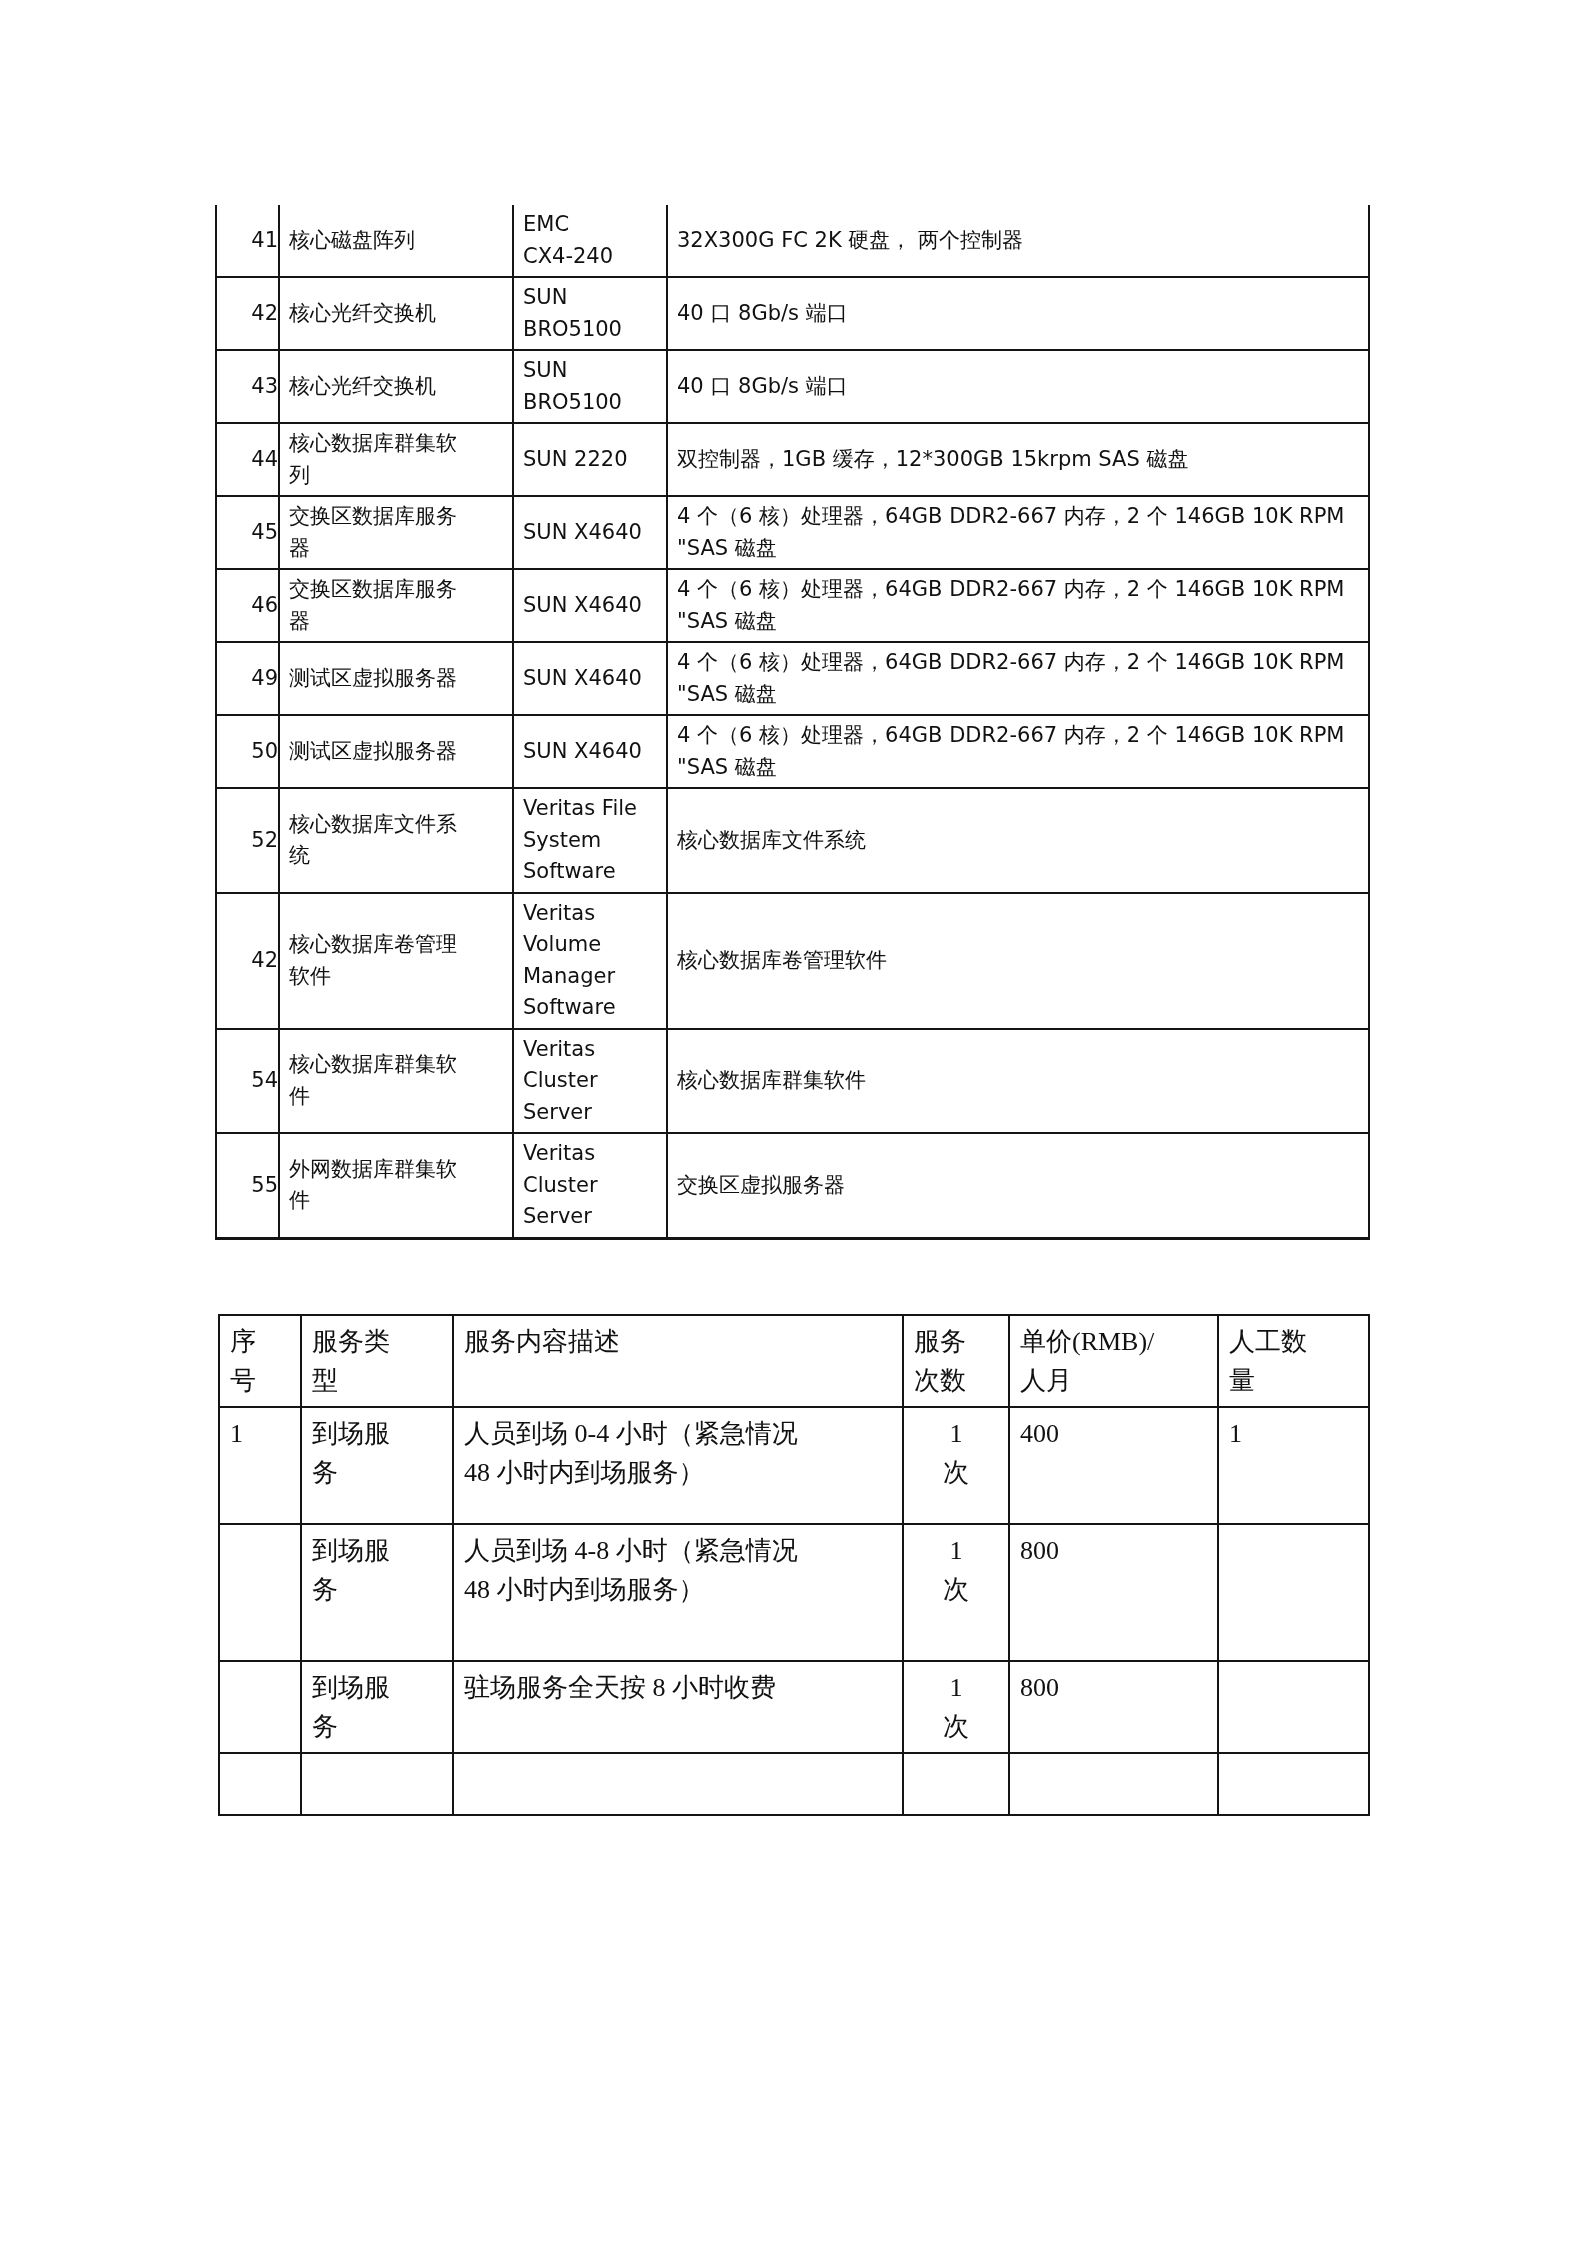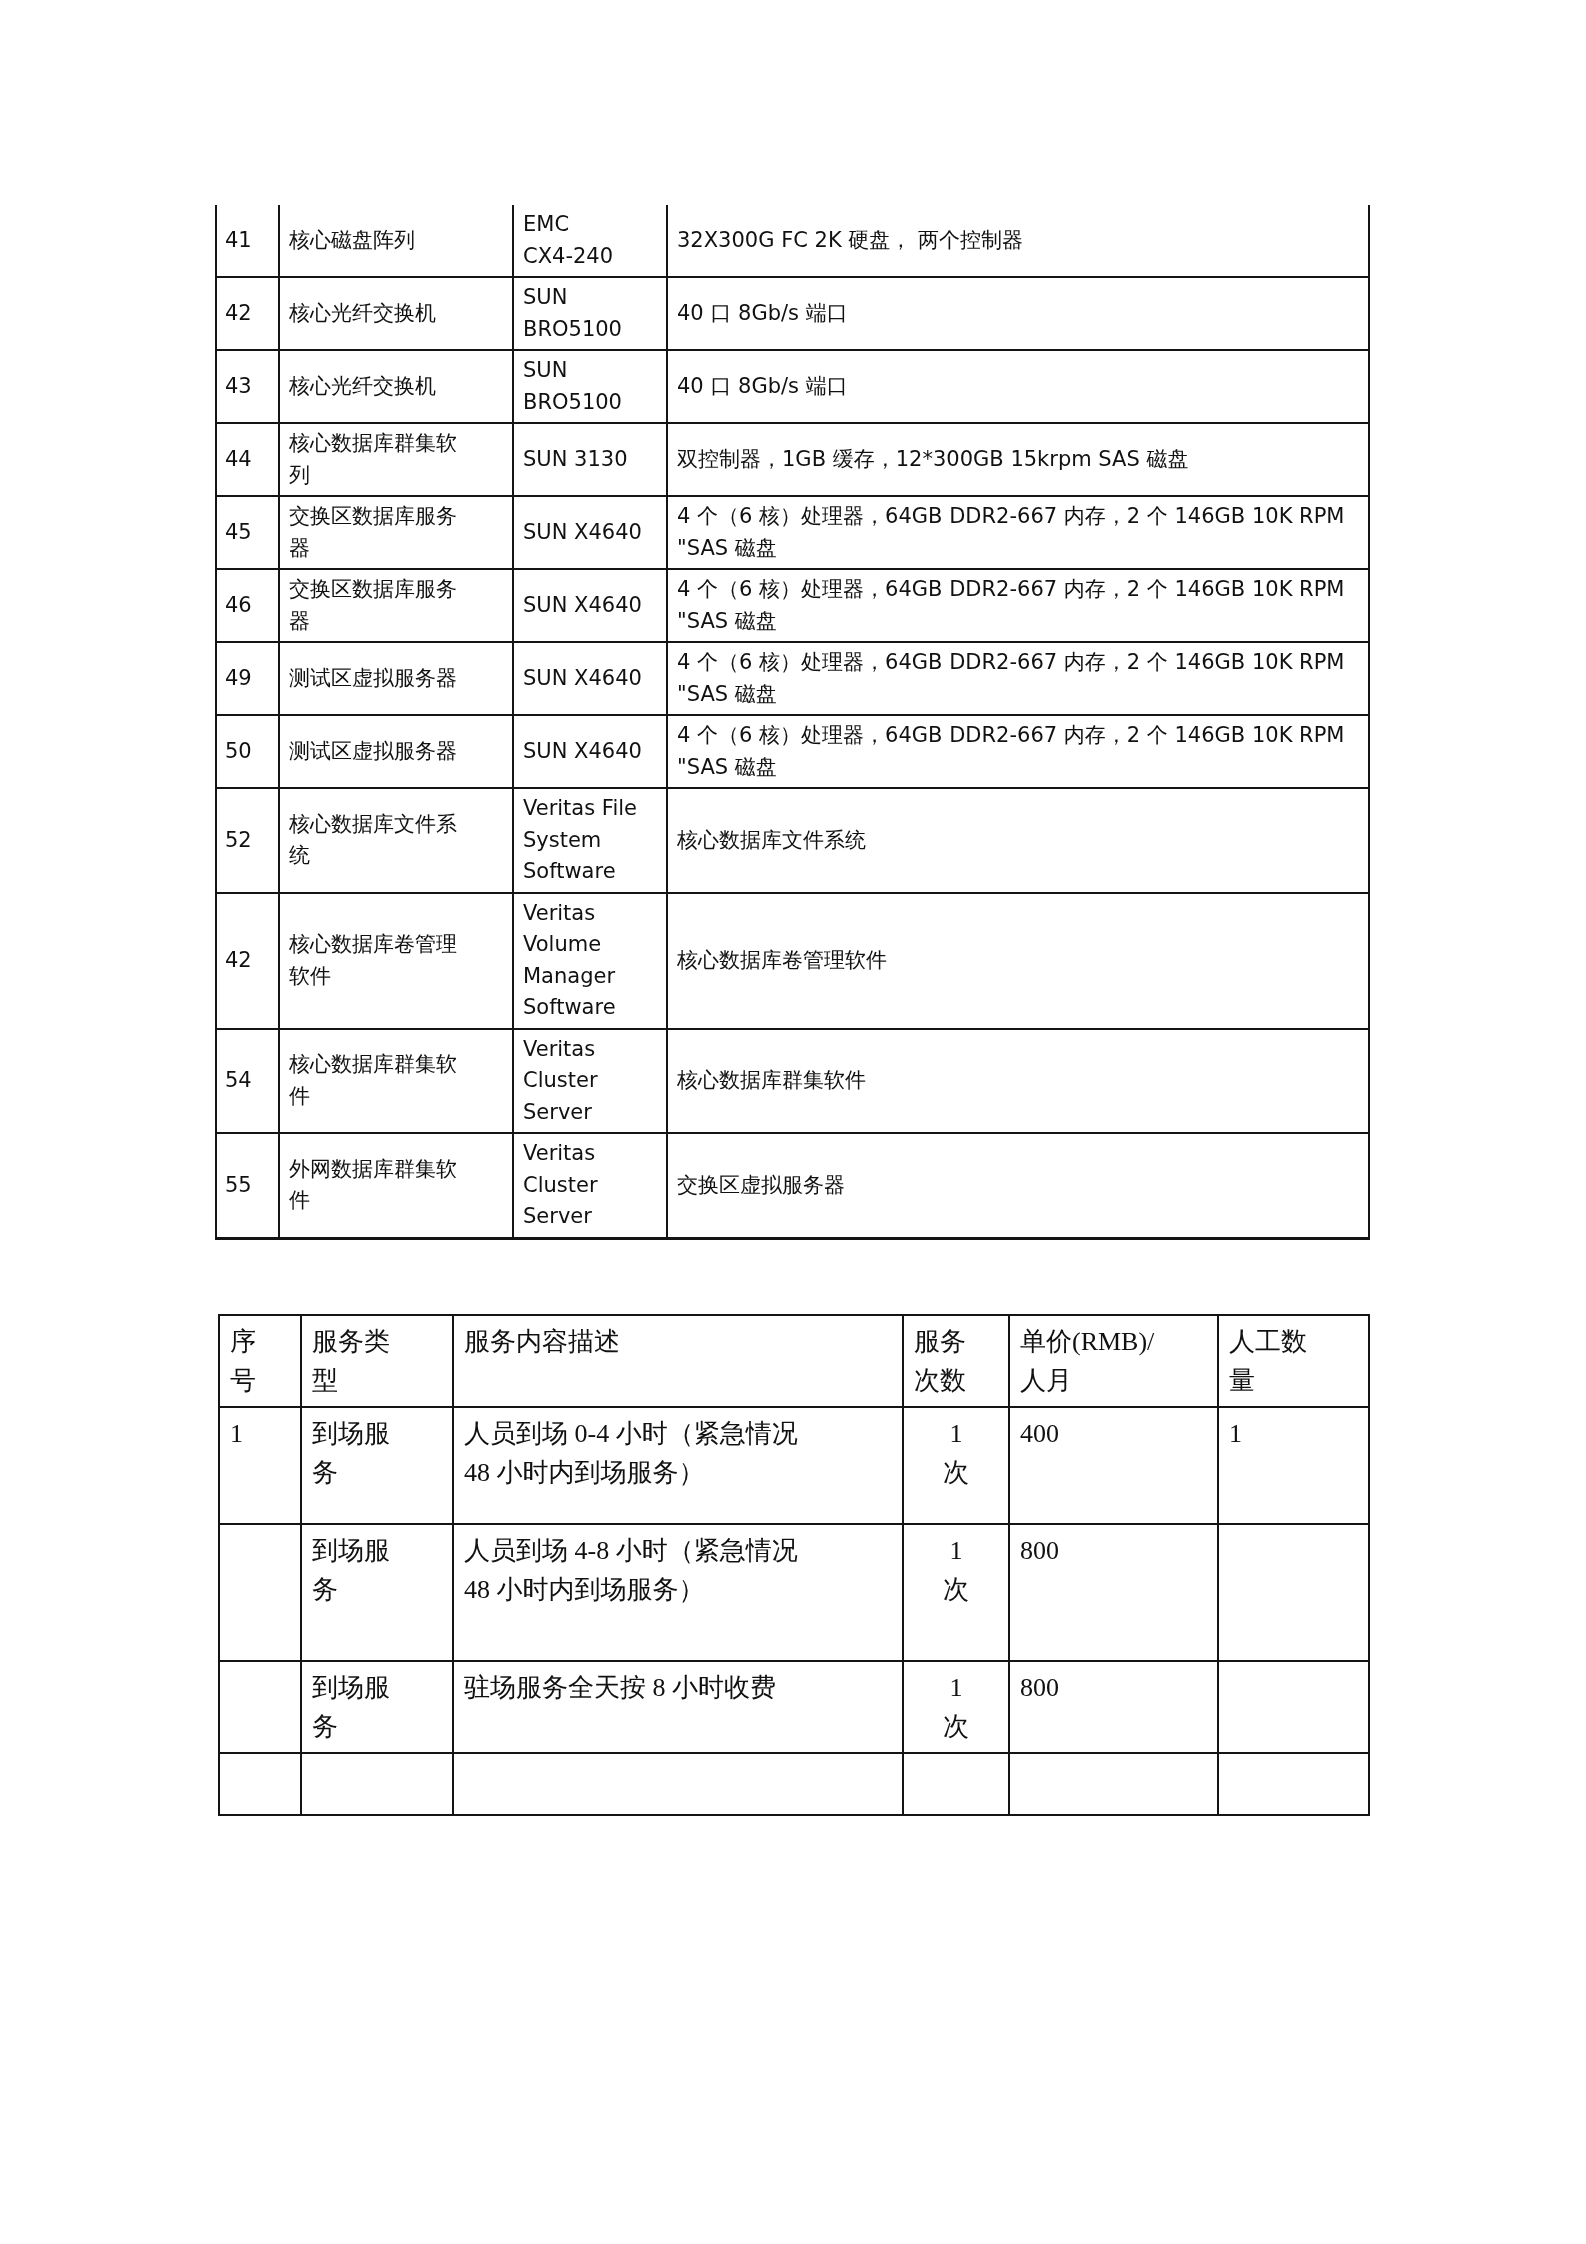--- a/index.html
+++ b/index.html
@@ -48,7 +48,7 @@
   .eq-col-name { width: 234px; }
   .eq-col-model{ width: 154px; }
   .eq-col-desc { width: 702px; }
-  .equipment-table td.cell-no { text-align: left; padding: 4px 8px; }
+  .equipment-table td.cell-no { text-align: right; padding: 4px 0; }
 
   
   .service-table {

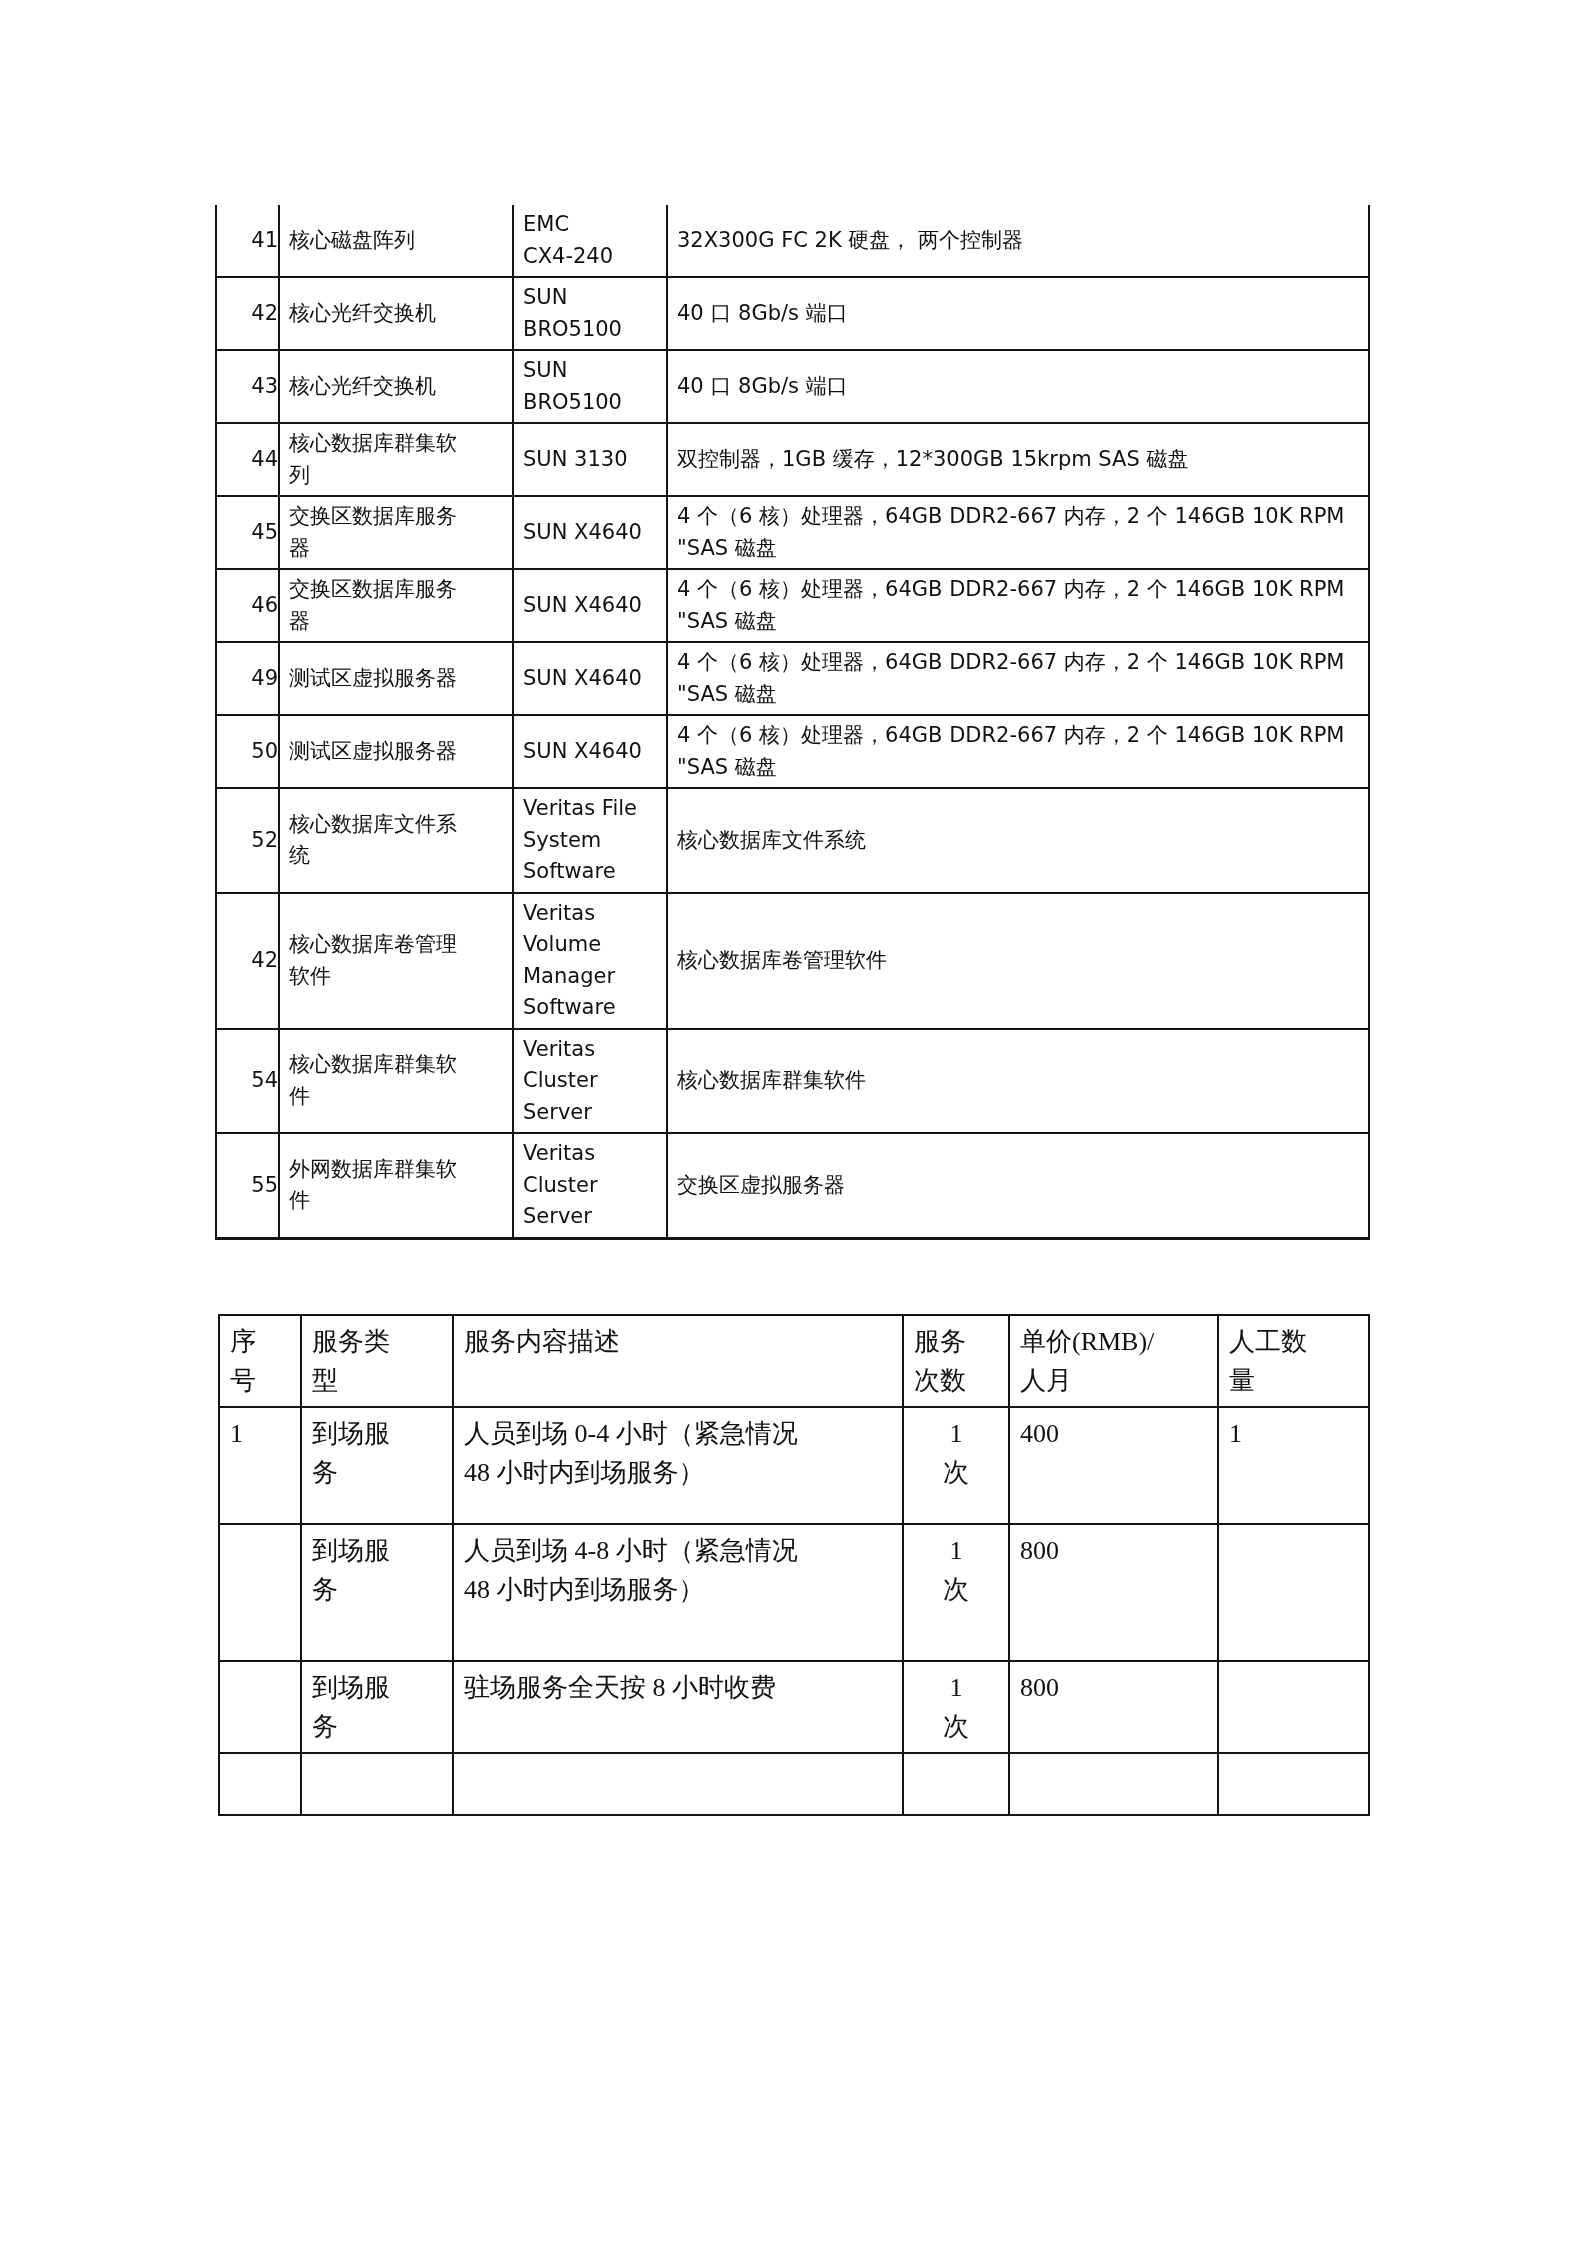--- a/index.html
+++ b/index.html
@@ -115,7 +115,7 @@
         <td class="cell-no">44</td>
         <td>核心数据库群集软
 列</td>
-        <td>SUN 3130</td>
+        <td>SUN 2220</td>
         <td>双控制器，1GB 缓存，12*300GB 15krpm SAS 磁盘</td>
       </tr>
       <tr>

